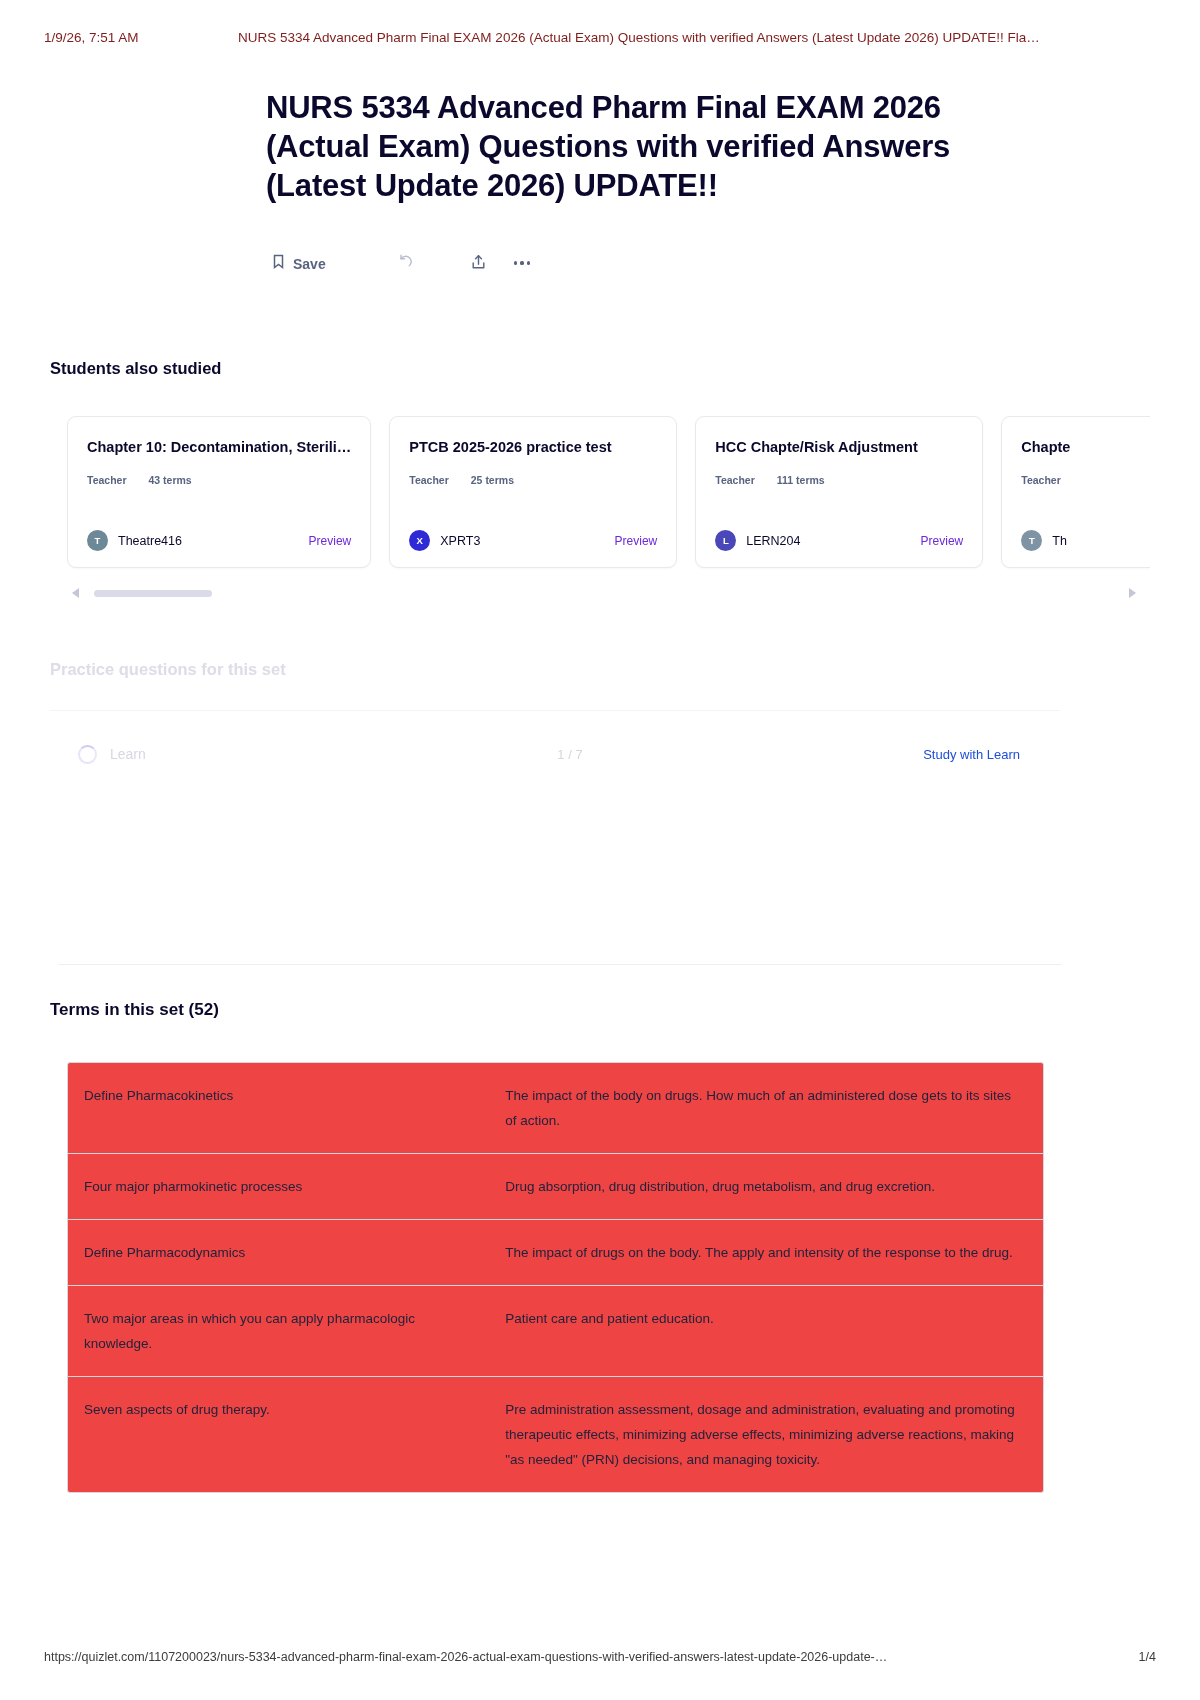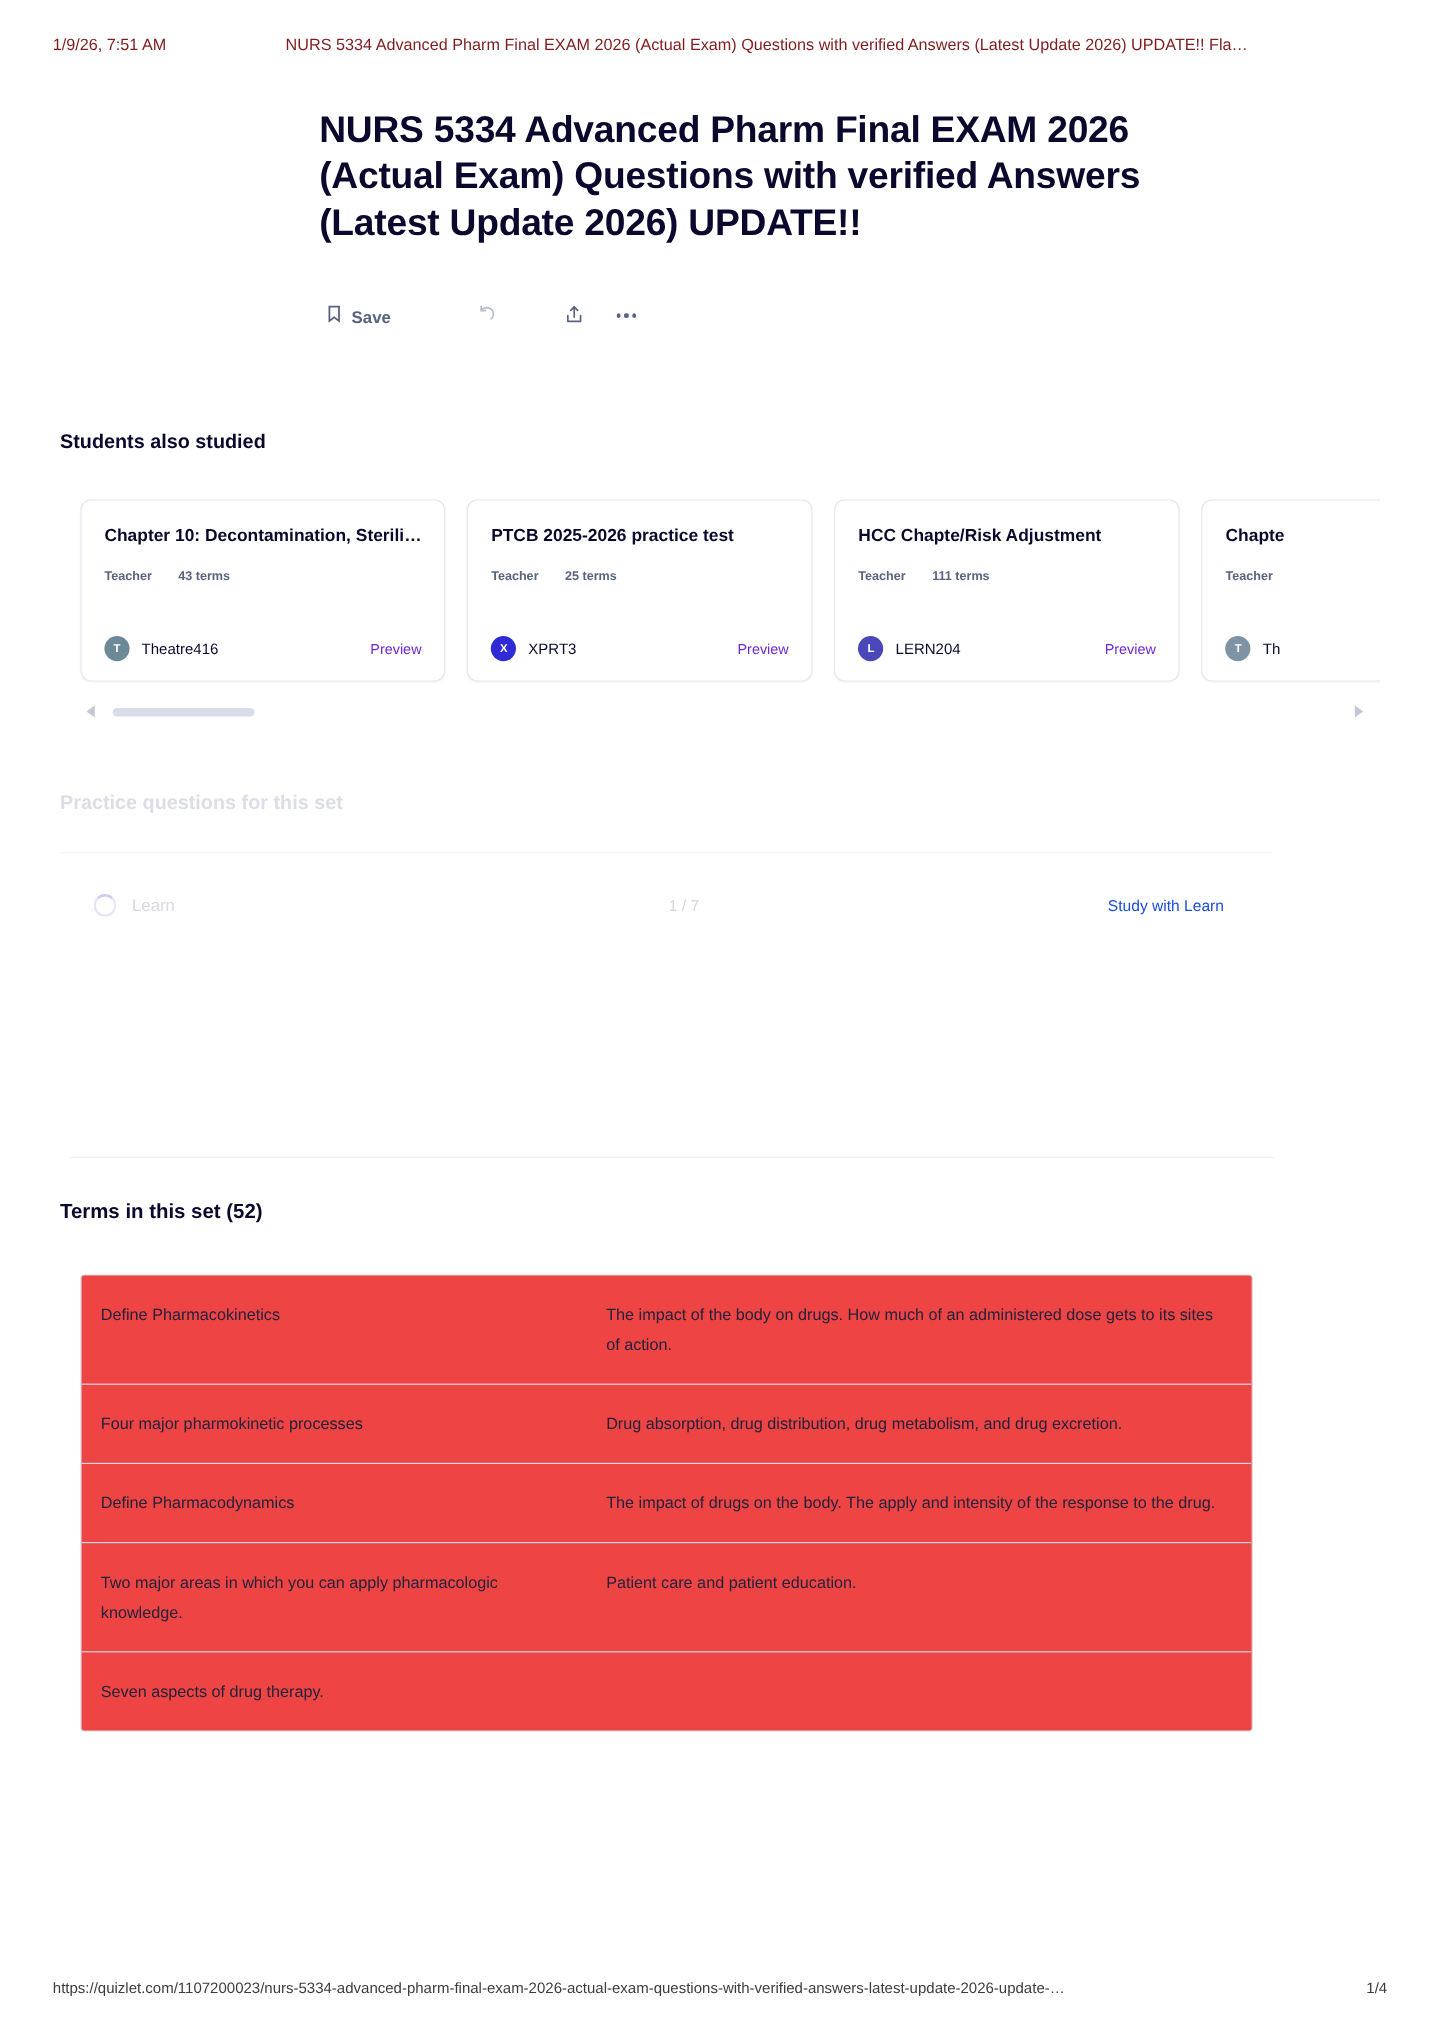--- a/index.html
+++ b/index.html
@@ -462,6 +462,7 @@
     </div>
     <div class="term-row">
       <div class="term-cell term">Seven aspects of drug therapy.</div>
+      <div class="term-cell def">Pre administration assessment, dosage and administration, evaluating and promoting therapeutic effects, minimizing adverse effects, minimizing adverse reactions, making "as needed" (PRN) decisions, and managing toxicity.</div>
     </div>
   </div>
 

